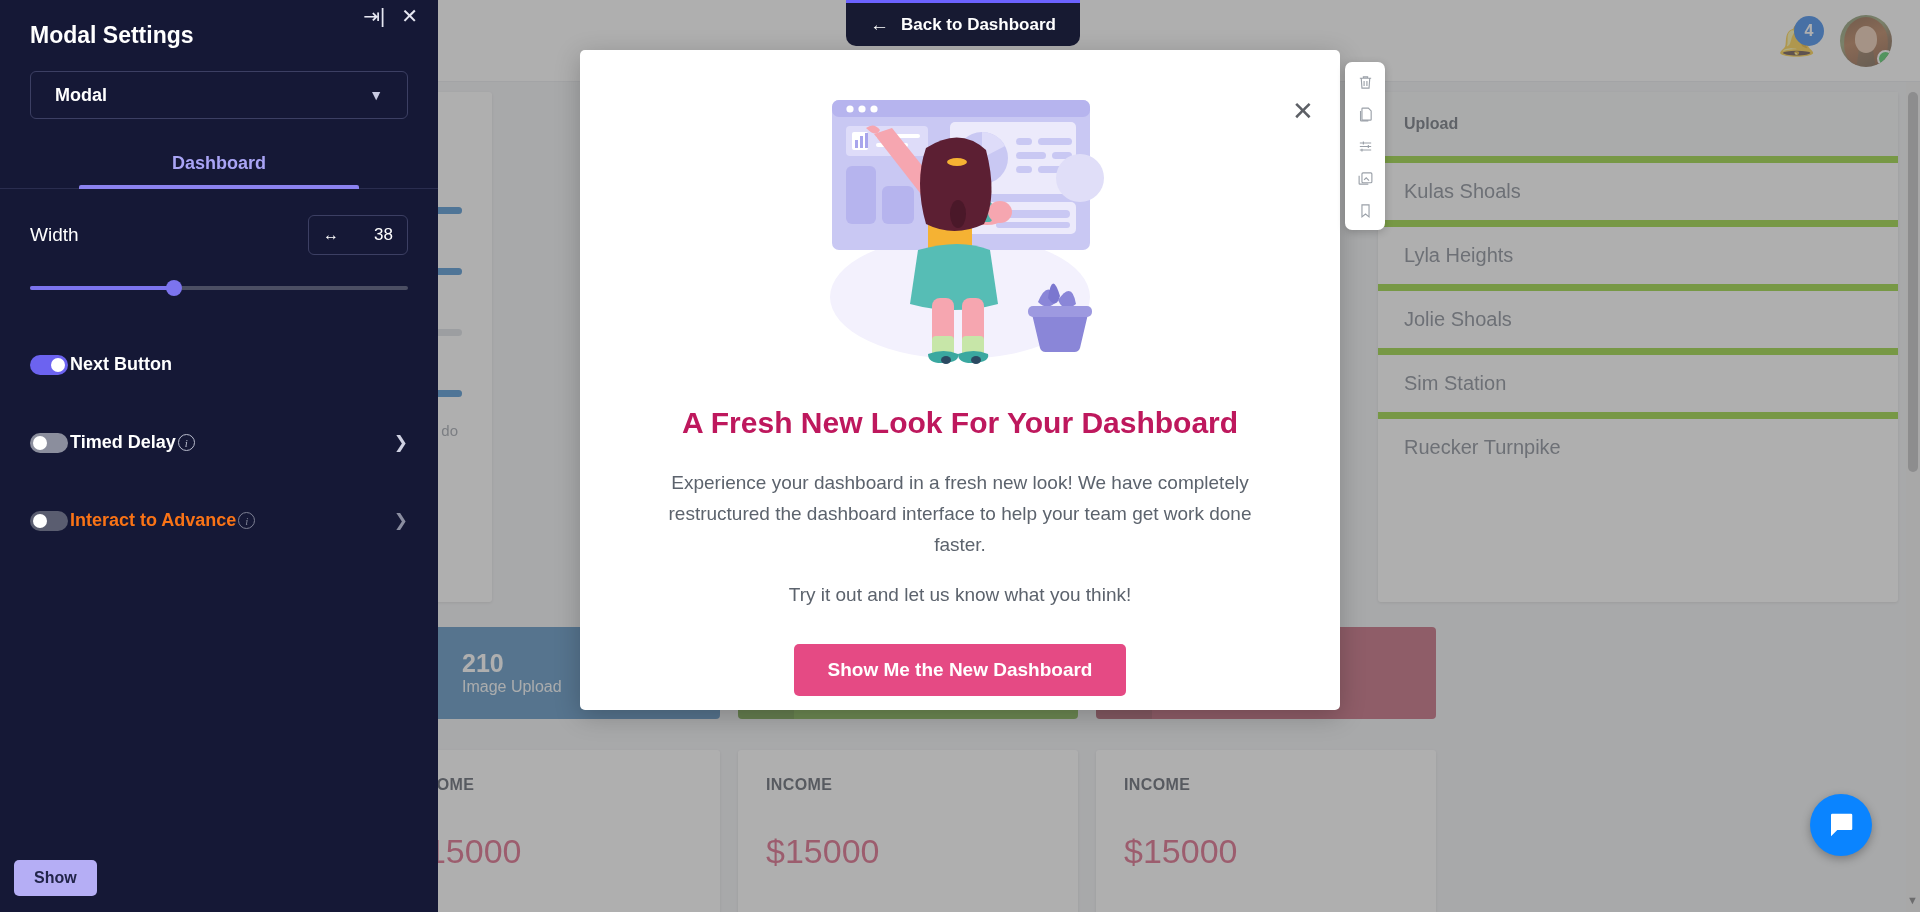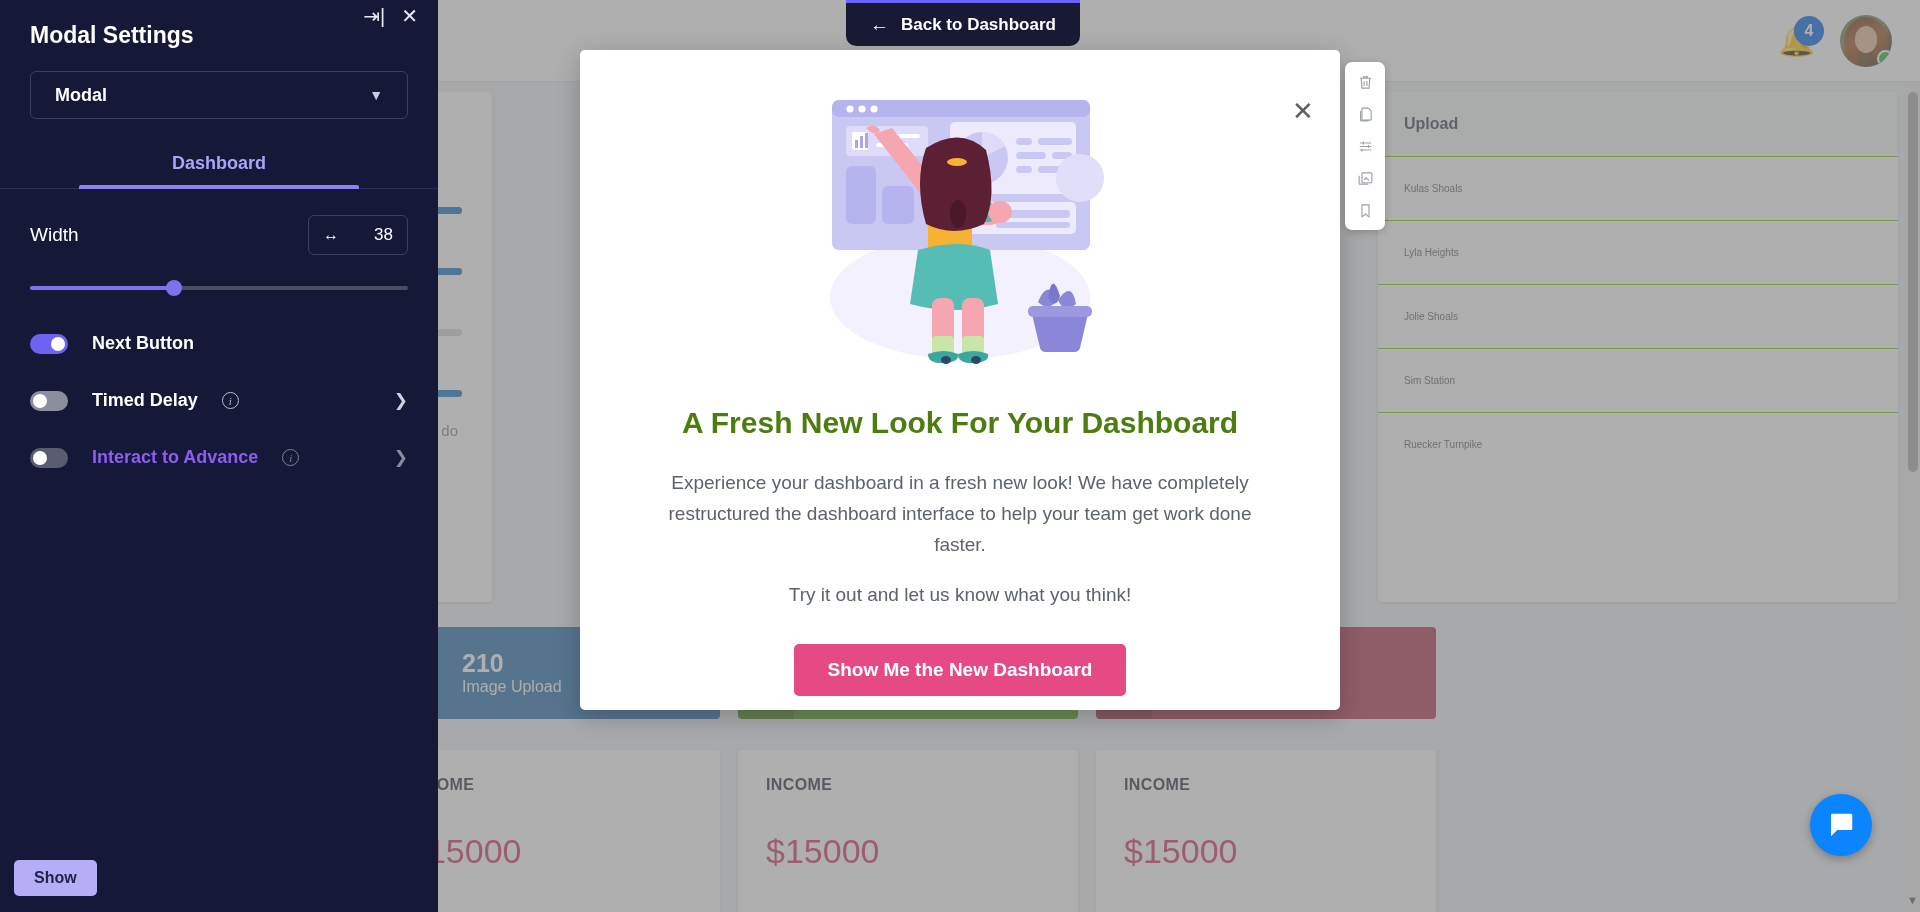--- a/index.html
+++ b/index.html
@@ -84,8 +84,8 @@
   }
   .tbl-row {
     height: 64px; display: flex; align-items: center;
-    padding: 0 26px; font-size: 10px; color: #6d7480;
-    border-top: 1px solid #84cc16;
+    padding: 0 26px; font-size: 20px; color: #6d7480;
+    border-top: 7px solid #84cc16;
   }
 
   

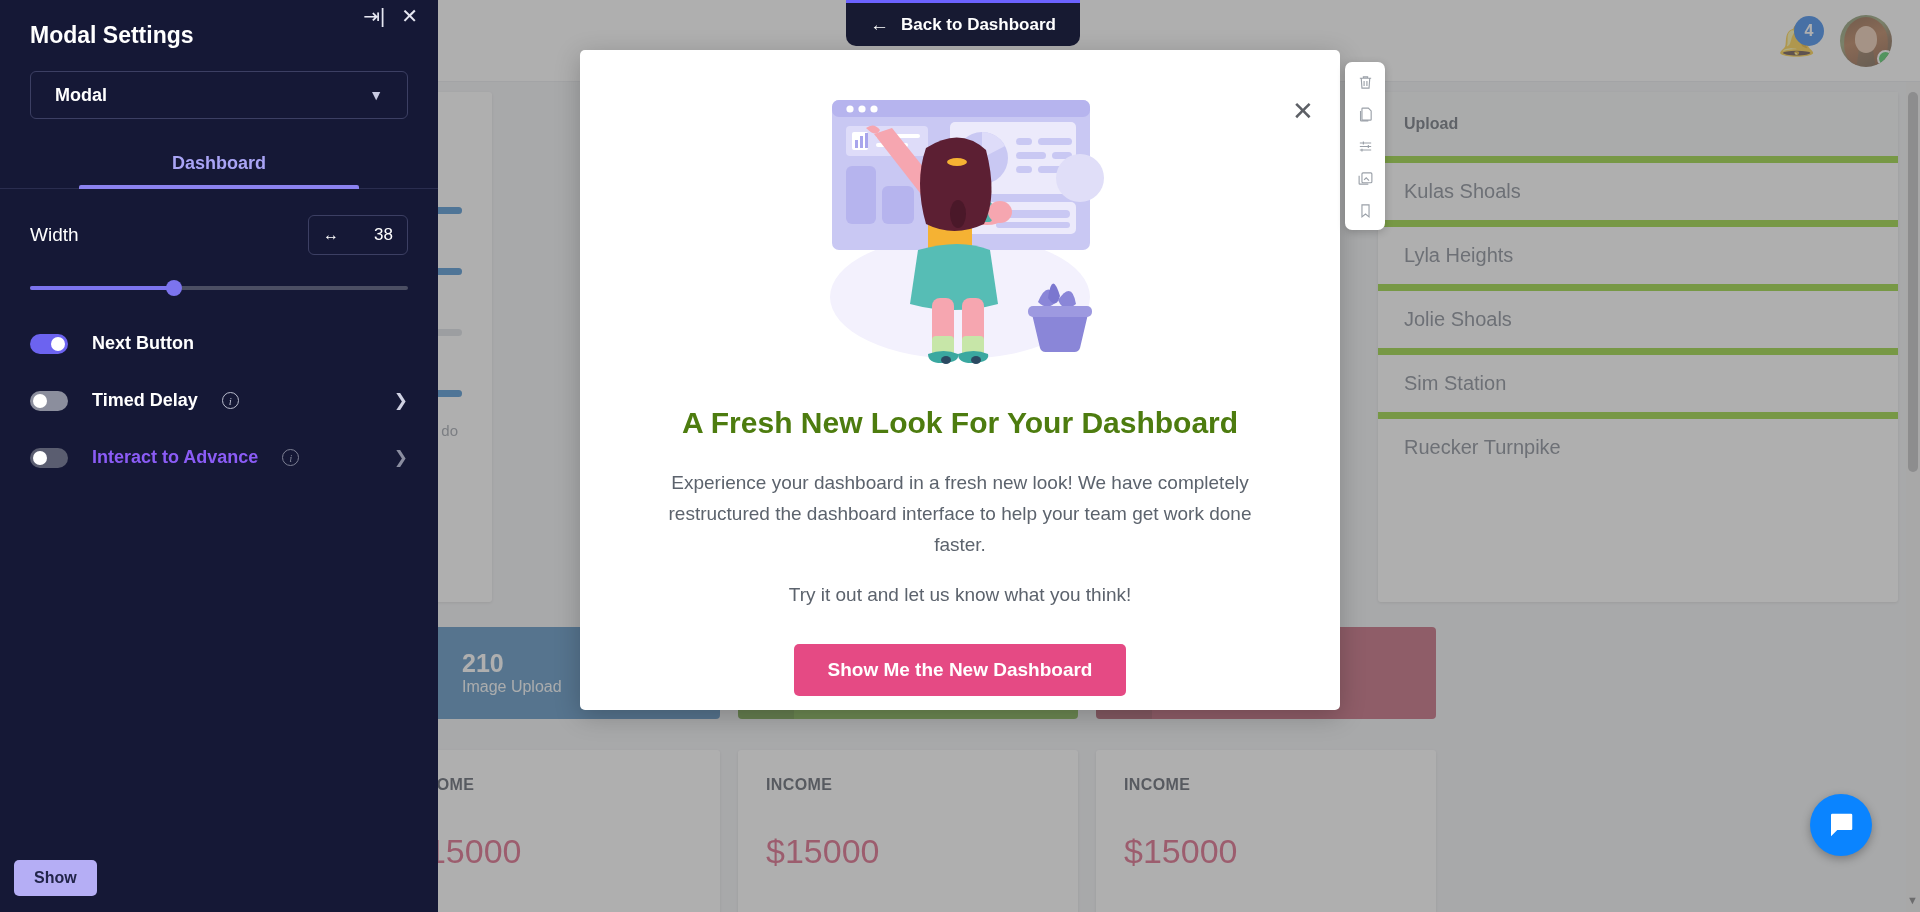--- a/index.html
+++ b/index.html
@@ -253,7 +253,7 @@
   }
 
   .toggle-row {
-    display: flex; align-items: center; margin-top: 36px; gap: 24px;
+    display: flex; align-items: center; margin-top: 57px; gap: 2px;
   }
   .toggle {
     width: 38px; height: 20px; border-radius: 10px; position: relative;

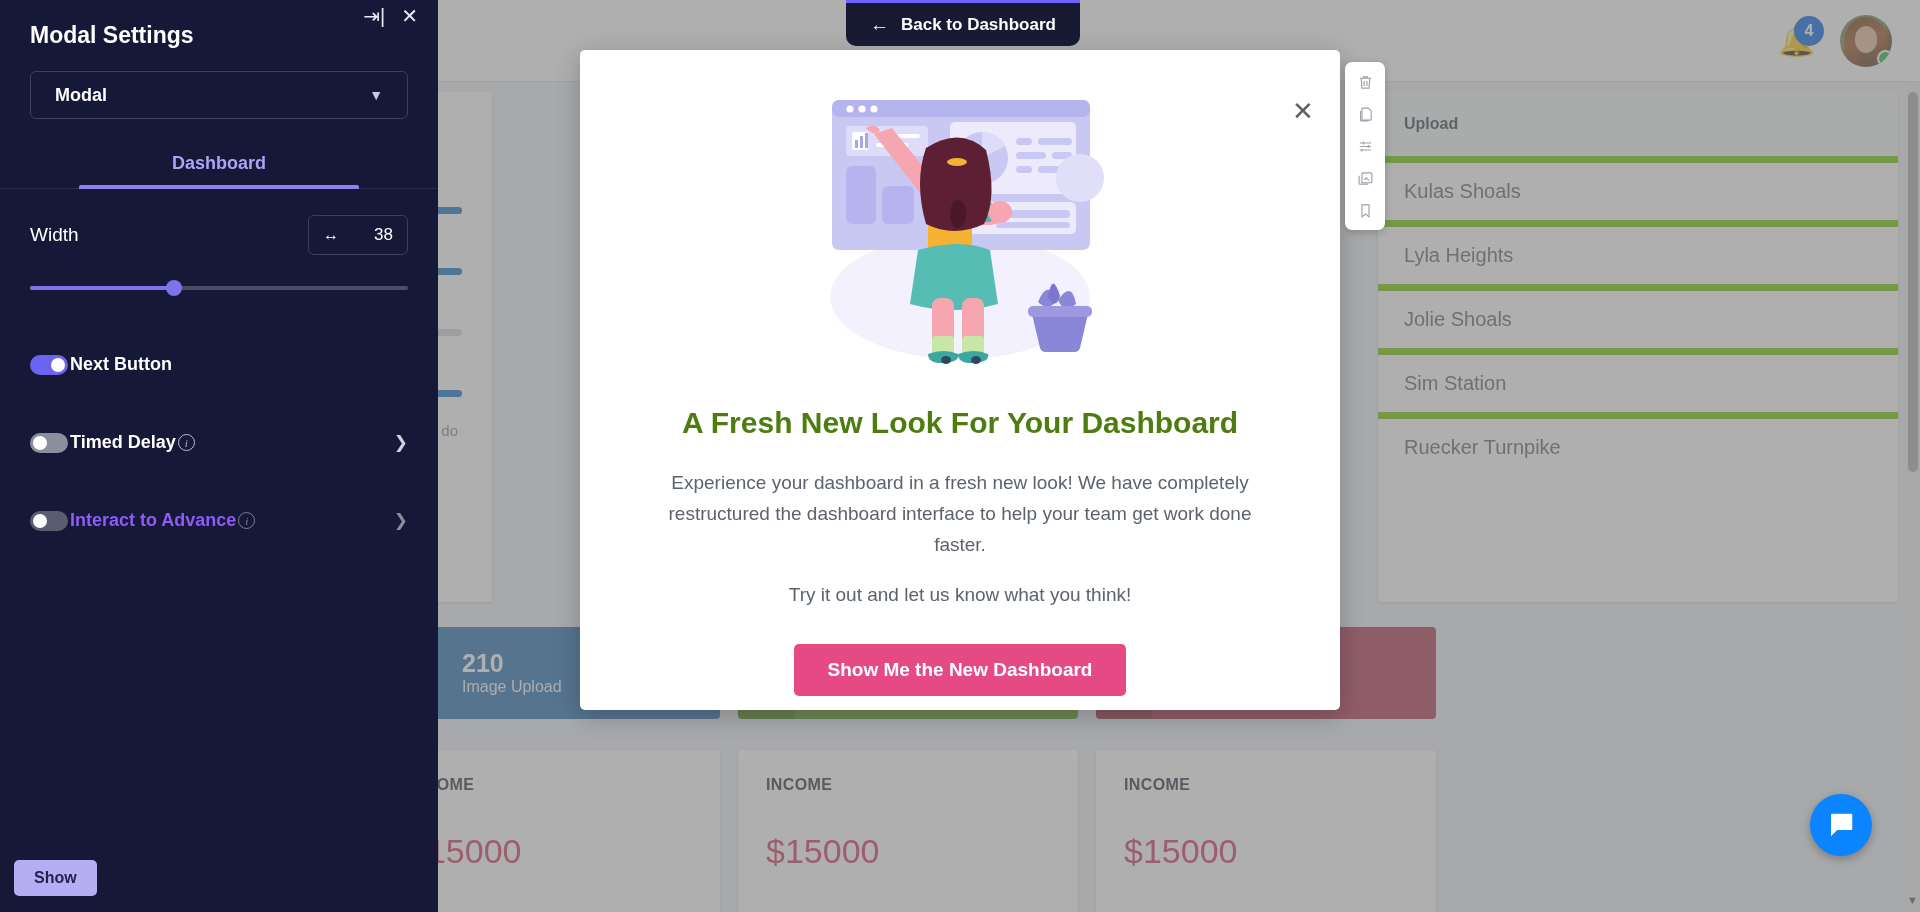--- a/index.html
+++ b/index.html
@@ -176,7 +176,7 @@
   }
   #modal-illustration { width: 300px; height: 280px; margin-top: 6px; }
   #modal-title {
-    font-size: 30px; font-weight: bold; color: #4d7c0f;
+    font-size: 30px; font-weight: bold; color: #be185d;
     text-align: center; margin-top: 34px;
   }
   #modal-body {

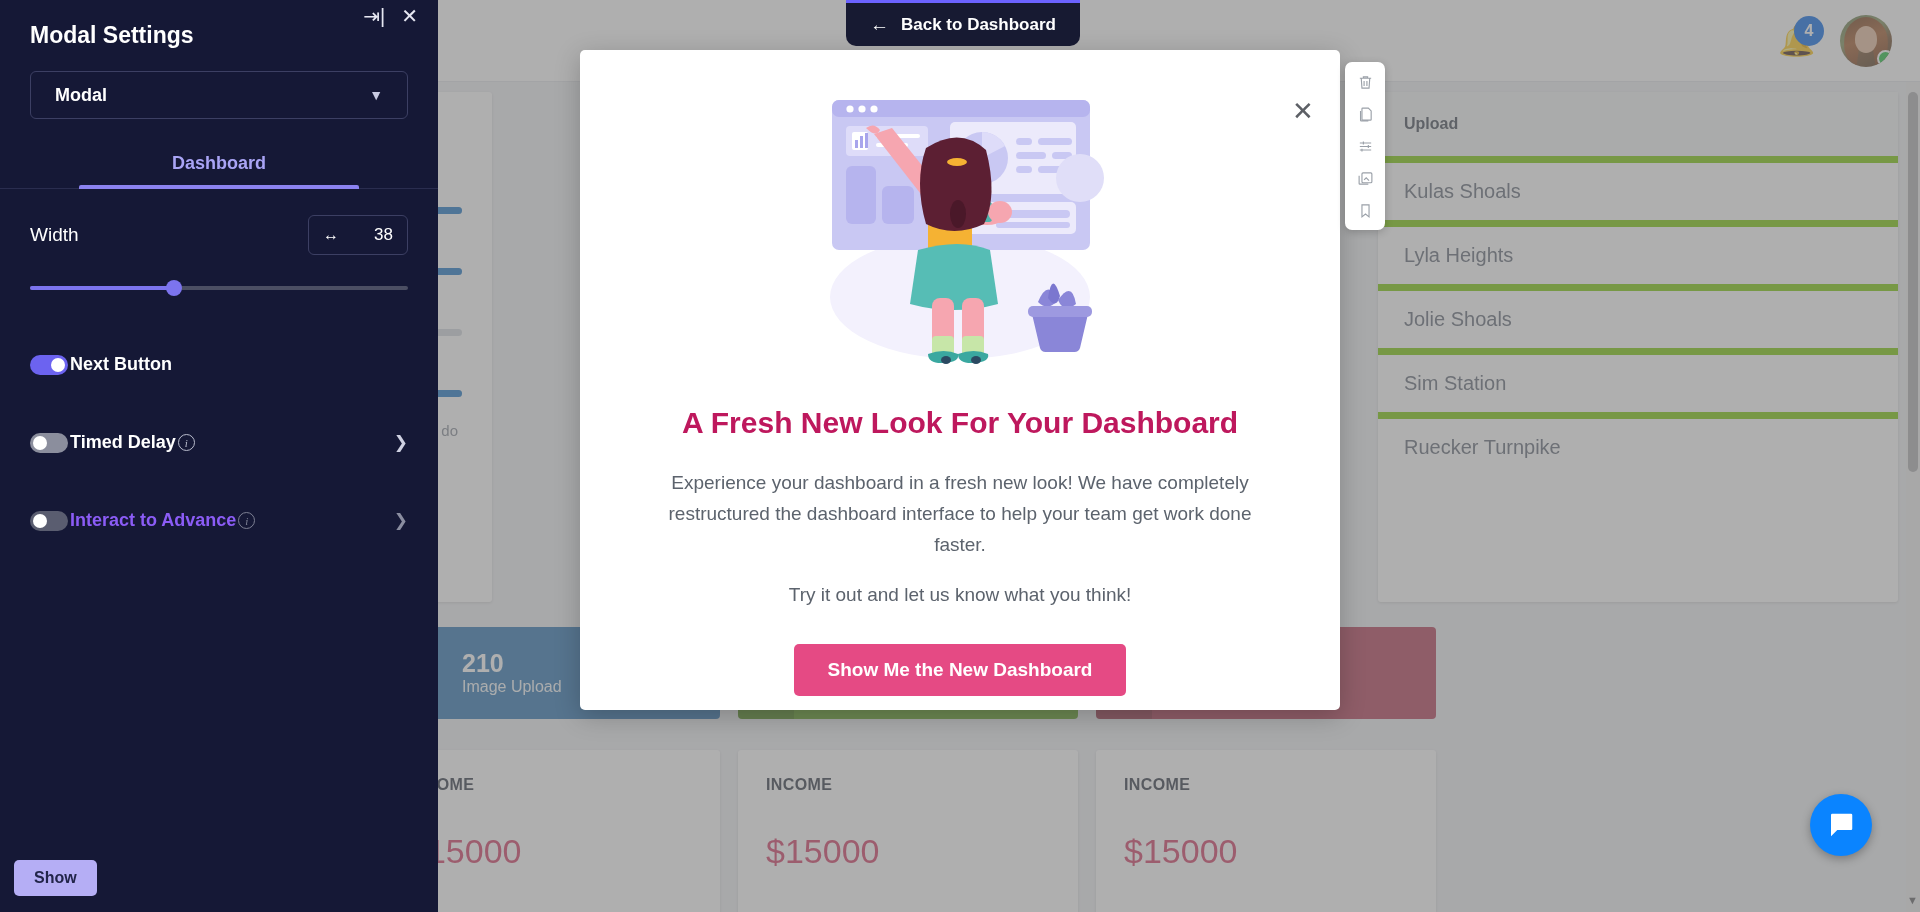--- a/index.html
+++ b/index.html
@@ -269,7 +269,7 @@
   .toggle.on .knob { right: 3px; }
   .toggle.off .knob { left: 3px; }
   .toggle-label { font-size: 18px; font-weight: bold; color: #fff; }
-  .toggle-label.dim { color: #8b5cf6; }
+  .toggle-label.dim { color: #f97316; }
   .info-i {
     width: 17px; height: 17px; border-radius: 50%;
     border: 1px solid #b9bccd; color: #b9bccd;

